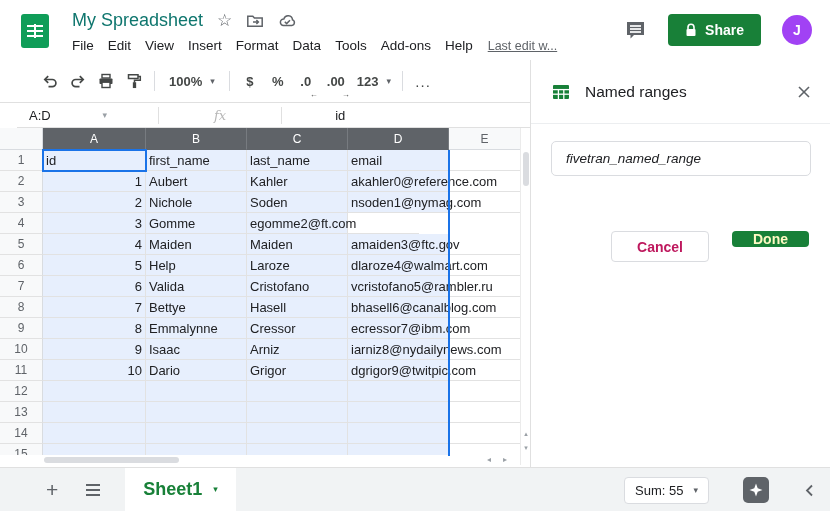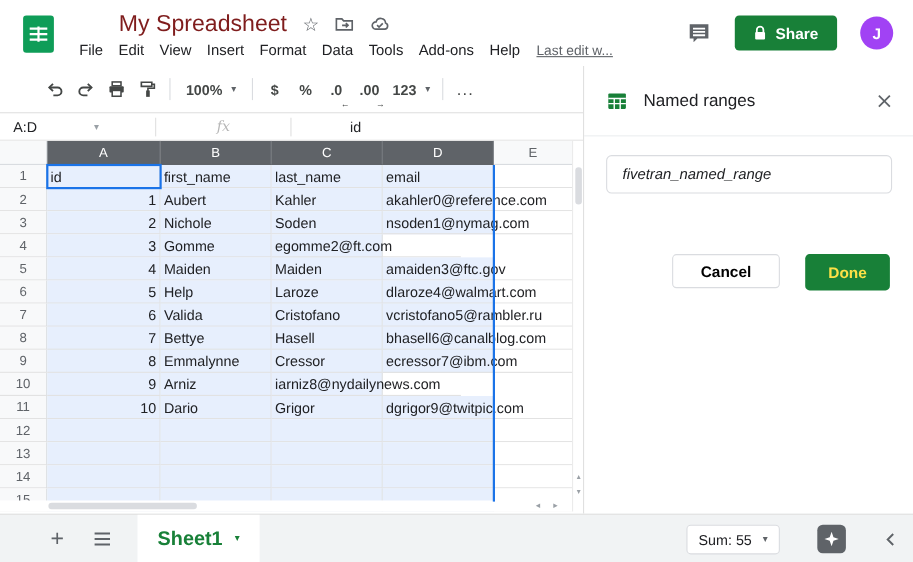--- a/index.html
+++ b/index.html
@@ -11,7 +11,7 @@
   #topbar { position:absolute; left:0; top:0; width:830px; height:60px; background:#fff; }
   #logo { position:absolute; left:20px; top:13px; width:30px; height:36px; }
   #title-row { position:absolute; left:72px; top:10px; display:flex; align-items:center; gap:14px; }
-  #doc-title { font-size:21px; color:#7f1d1d;margin-left:36px; }
+  #doc-title { font-size:18px; color:#0f766e; }
   .title-ico { color:#5f6368; font-size:17px; line-height:1; display:flex; align-items:center; }
   #menubar { position:absolute; left:65px; top:36px; display:flex; align-items:center; }
   .menu-item { font-size:13.5px; color:#202124; padding:2px 7px; cursor:default; }

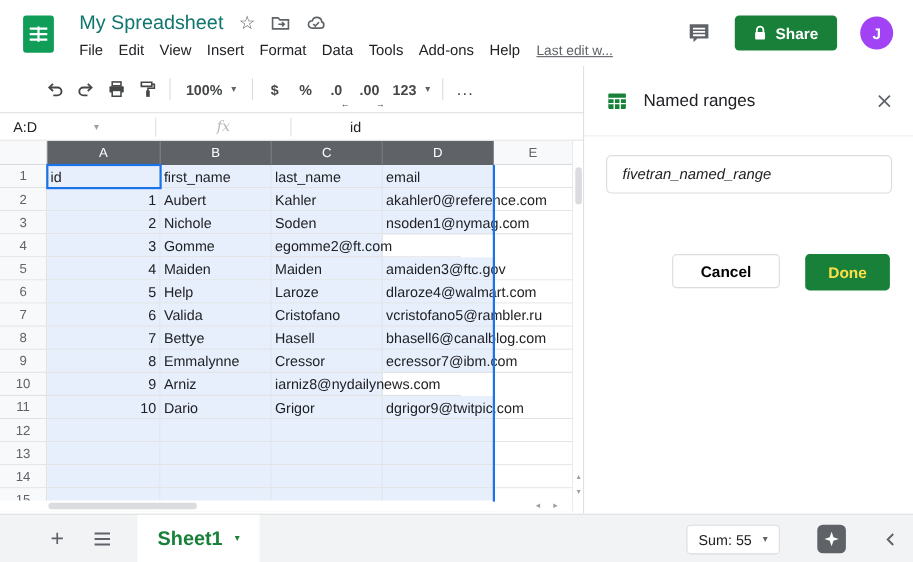--- a/index.html
+++ b/index.html
@@ -38,7 +38,7 @@
   #tb-collapse { position:absolute; right:12px; top:72px; color:#5f6368; }
 
   
-  #formulabar { position:absolute; left:0; top:104px; width:530px; height:24px; background:#fff;
+  #formulabar { position:absolute; left:17px; top:104px; width:530px; height:24px; background:#fff;
                 border-bottom:1px solid #e0e0e0; display:flex; align-items:center;gap:41px; }
   #namebox { width:100px; display:flex; align-items:center; justify-content:space-between;
              padding:0 10px 0 12px; font-size:13px; color:#202124; }

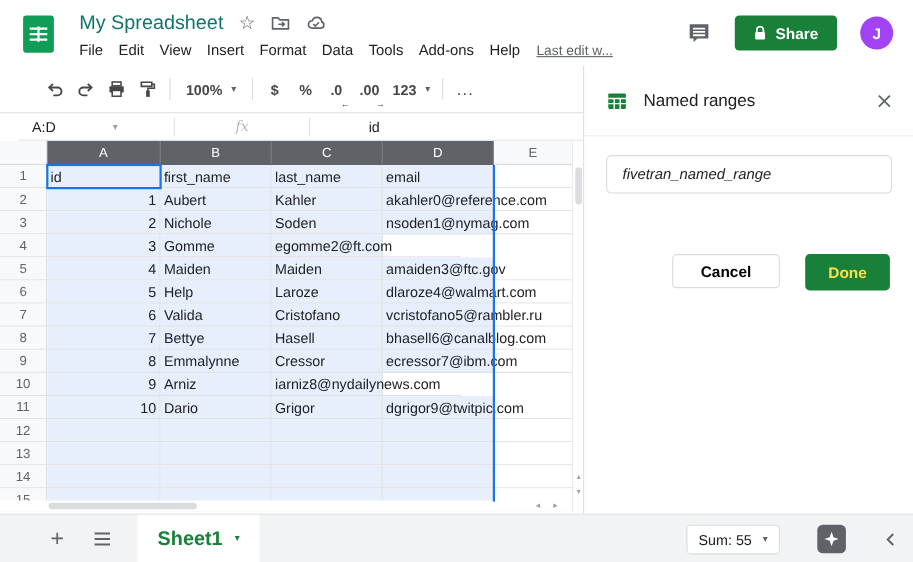--- a/index.html
+++ b/index.html
@@ -89,7 +89,7 @@
   #panel-buttons { position:absolute; left:0; top:171px; width:300px; display:flex;
                    justify-content:flex-end; gap:23px; padding-right:22px; }
   #cancel-btn { width:98px; height:31px; background:#fff; border:1px solid #dadce0; border-radius:4px;
-                color:#000000; font-size:14px; font-weight:bold; font-family:"Liberation Sans",sans-serif; }
+                color:#be185d; font-size:14px; font-weight:bold; font-family:"Liberation Sans",sans-serif; }
   #done-btn { width:77px; height:33px; background:#188038; border:none; border-radius:4px;
               color:#fde047; font-size:14px; font-weight:bold; font-family:"Liberation Sans",sans-serif; }
 

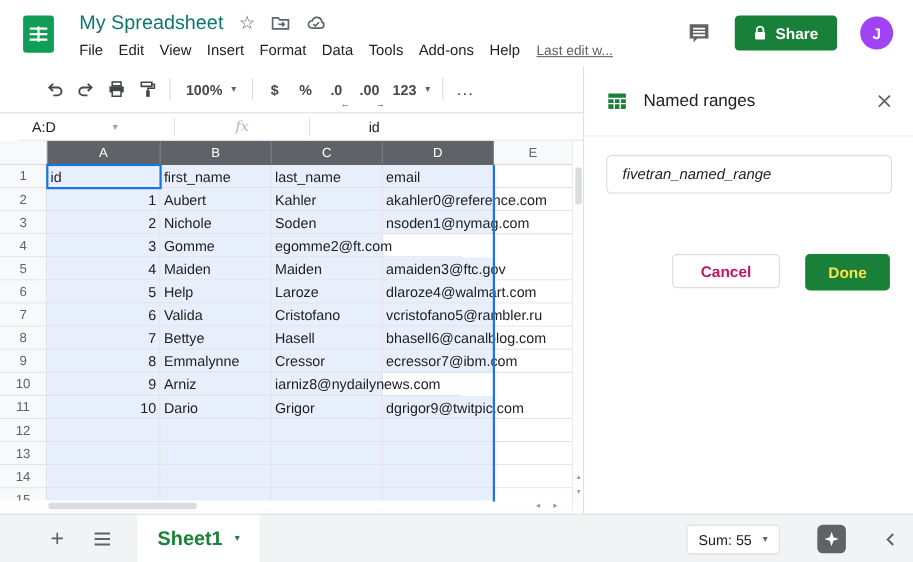--- a/index.html
+++ b/index.html
@@ -90,8 +90,8 @@
                    justify-content:flex-end; gap:23px; padding-right:22px; }
   #cancel-btn { width:98px; height:31px; background:#fff; border:1px solid #dadce0; border-radius:4px;
                 color:#be185d; font-size:14px; font-weight:bold; font-family:"Liberation Sans",sans-serif; }
-  #done-btn { width:77px; height:33px; background:#188038; border:none; border-radius:4px;
-              color:#fde047; font-size:14px; font-weight:bold; font-family:"Liberation Sans",sans-serif; }
+  #done-btn { width:77px; height:16px; background:#188038; border:none; border-radius:4px;
+              color:#fef9c3; font-size:14px; font-weight:bold; font-family:"Liberation Sans",sans-serif; }
 
   
   #footer { position:absolute; left:0; top:467px; width:830px; height:44px; background:#f1f3f4;

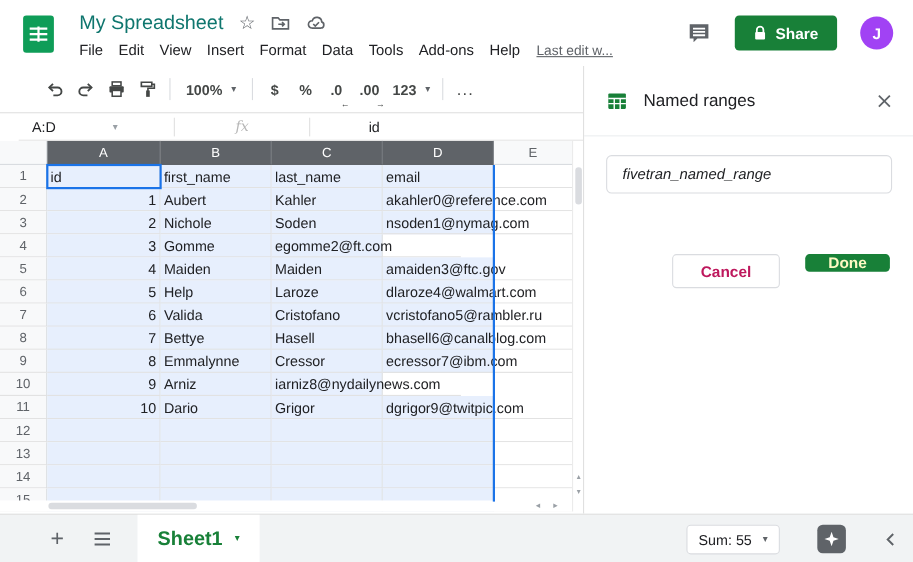--- a/index.html
+++ b/index.html
@@ -329,6 +329,7 @@
         <div class="grow">
           <div class="rhead">10</div>
           <div class="gcell sel num" style="width: 103px;">9</div>
+          <div class="gcell sel" style="width: 101px;">Isaac</div>
           <div class="gcell sel" style="width: 101px;">Arniz</div>
           <div class="gcell sel ovf" style="width: 101px;">iarniz8@nydailynews.com</div>
           <div class="gcell" style="width: 71px; border-right: none;"></div>

